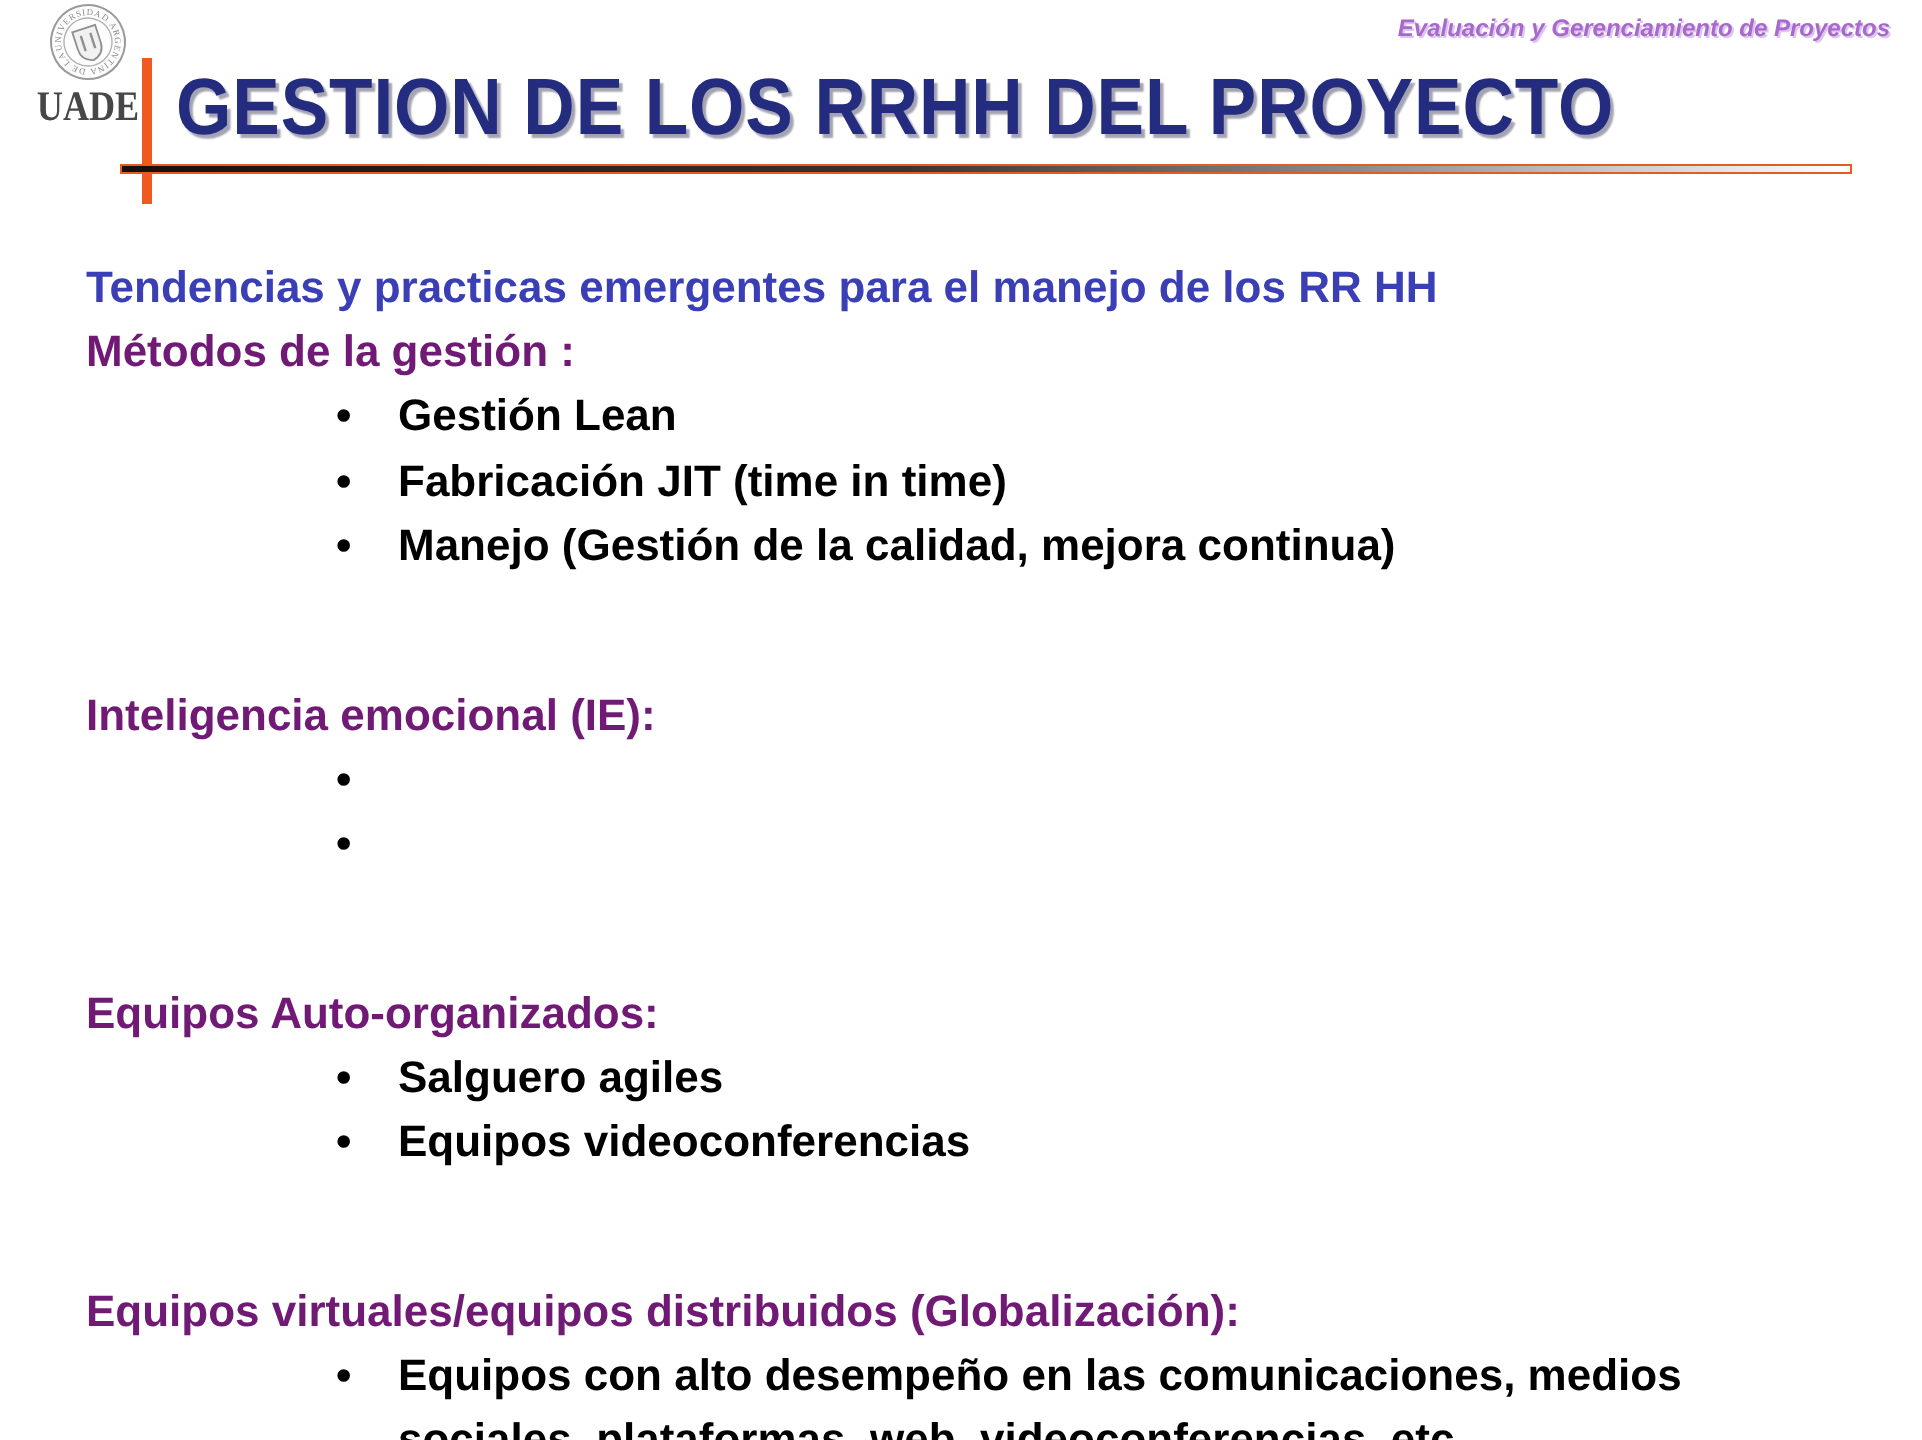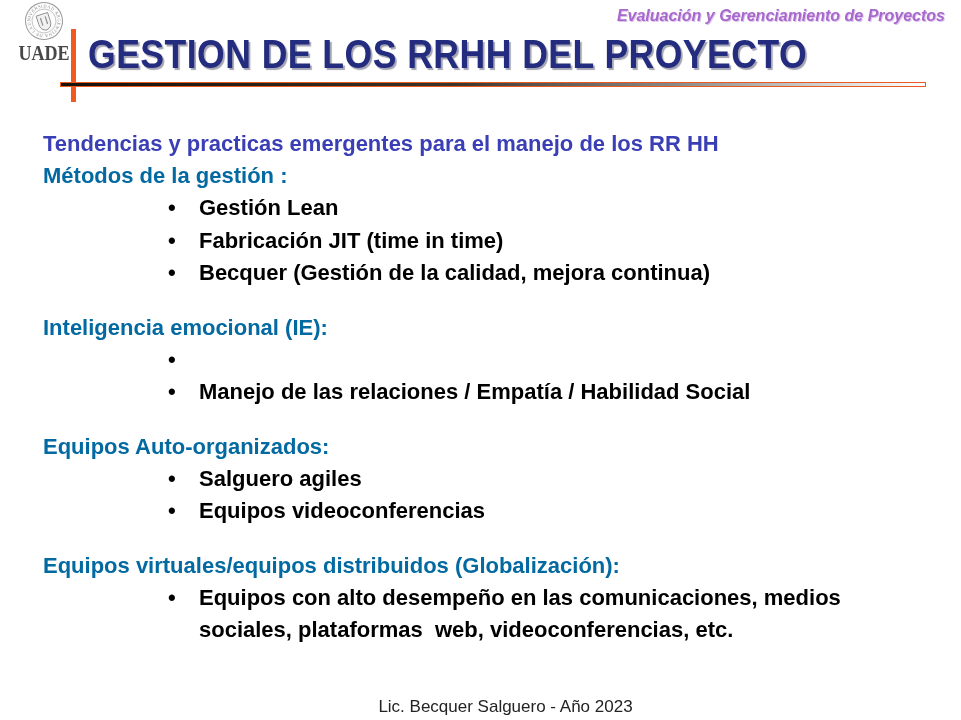--- a/index.html
+++ b/index.html
@@ -20,7 +20,7 @@
   }
   .course {
     position:absolute; top:7px; right:16px;
-    font-size:16px; font-weight:700; font-style:italic;
+    font-size:12px; font-weight:700; font-style:italic;
     color:#A868CC; text-shadow:1px 1px 0 #dcc6ee;
     white-space:nowrap;
   }

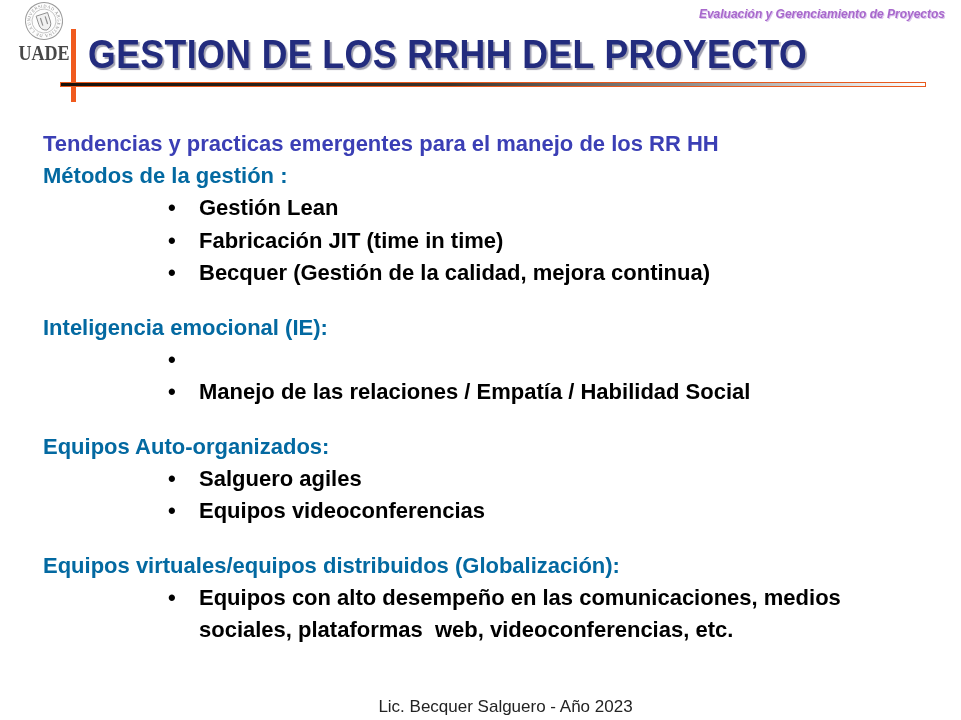--- a/index.html
+++ b/index.html
@@ -46,7 +46,7 @@
   }
   section.block { margin:0; }
   section.block.gap { margin-top:22px; }
-  .sec-heading { margin:0; font-size:22px; line-height:32px; font-weight:700; color:#0369a1; }
+  .sec-heading { margin:0; font-size:22px; line-height:32px; font-weight:700; color:#701a75; }
   ul.bullets { list-style:none; margin:0; padding:0; }
   ul.bullets li { display:flex; margin-left:125px; font-size:22px; line-height:32.5px; font-weight:700; color:#000000; }
   .dot { width:31px; flex:none; }

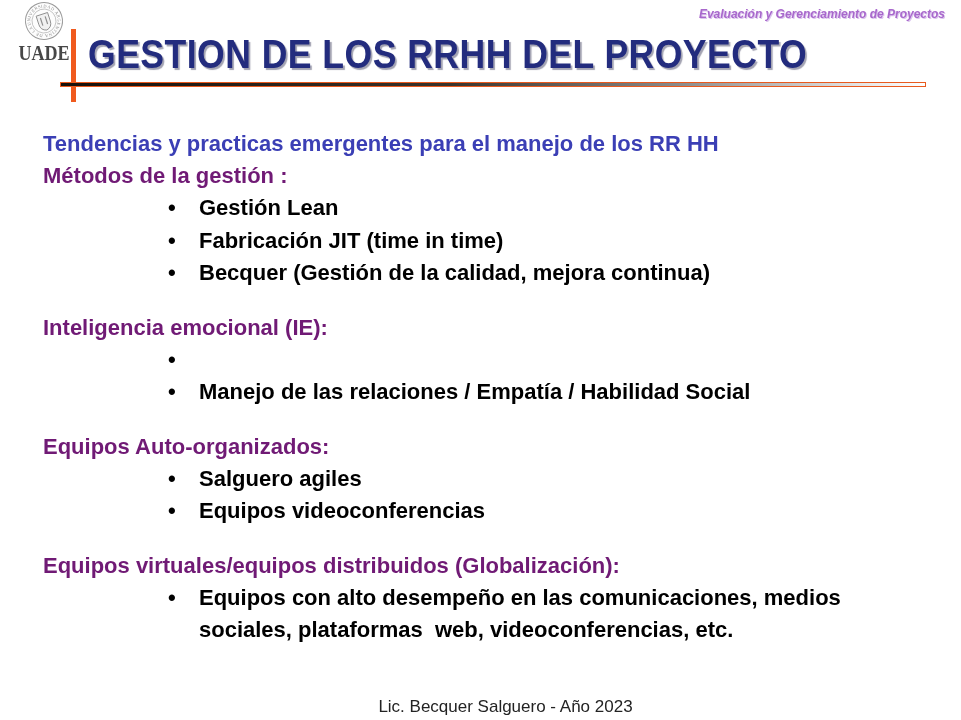--- a/index.html
+++ b/index.html
@@ -102,7 +102,7 @@
         </li>
         <li>
           <span class="dot">•</span>
-          <span class="btext">Becquer (Gestión de la calidad, mejora continua)</span>
+          <span class="btext">Manejo (Gestión de la calidad, mejora continua)</span>
         </li>
       </ul>
     </section>

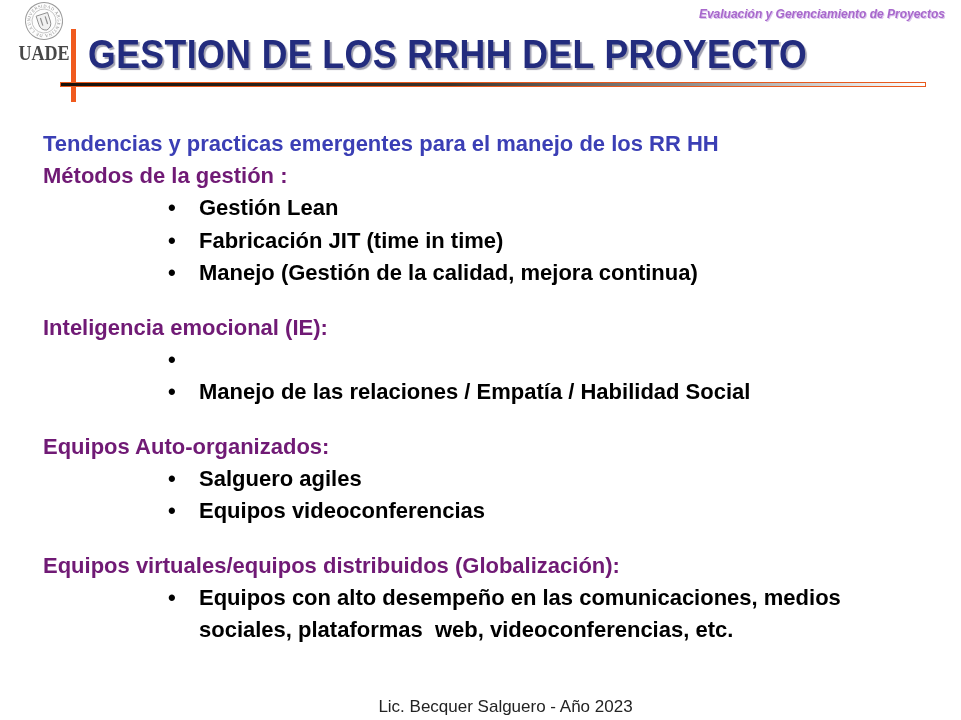--- a/index.html
+++ b/index.html
@@ -45,7 +45,7 @@
     white-space:nowrap;
   }
   section.block { margin:0; }
-  section.block.gap { margin-top:22px; }
+  section.block.gap { margin-top:52px; }
   .sec-heading { margin:0; font-size:22px; line-height:32px; font-weight:700; color:#701a75; }
   ul.bullets { list-style:none; margin:0; padding:0; }
   ul.bullets li { display:flex; margin-left:125px; font-size:22px; line-height:32.5px; font-weight:700; color:#000000; }

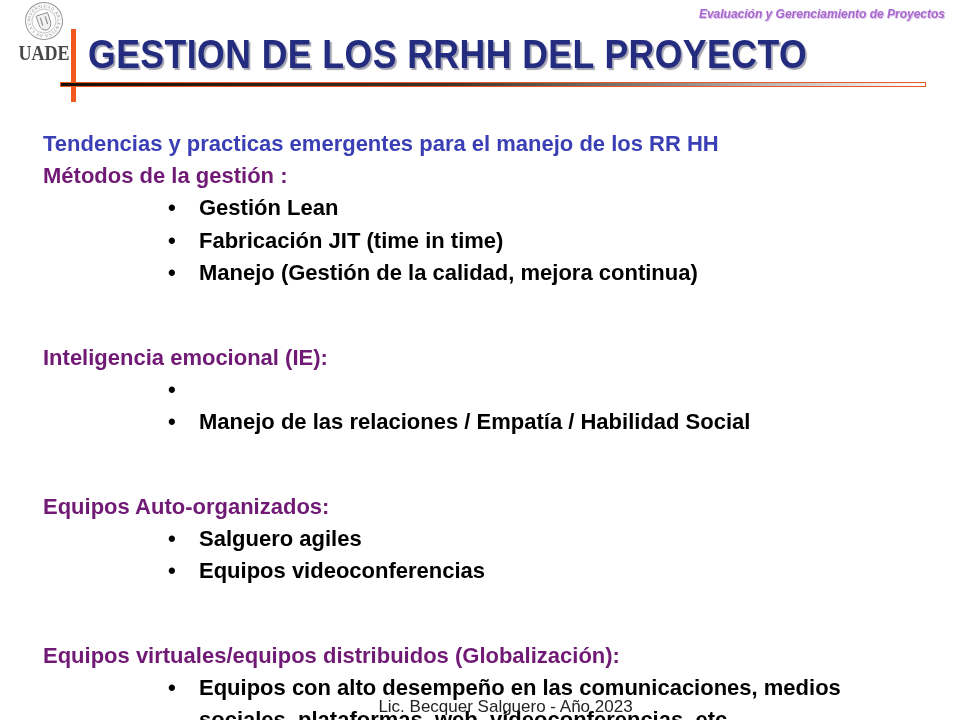--- a/index.html
+++ b/index.html
@@ -115,7 +115,6 @@
         </li>
         <li>
           <span class="dot">•</span>
-          <span class="btext">Manejo de las relaciones / Empatía / Habilidad Social</span>
         </li>
       </ul>
     </section>

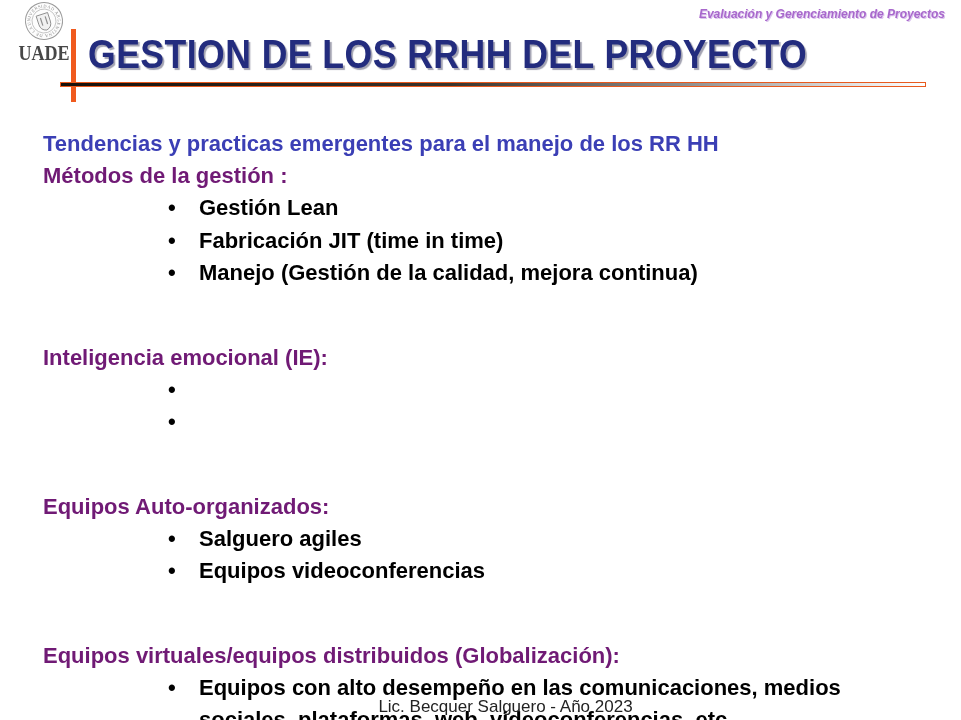--- a/index.html
+++ b/index.html
@@ -144,7 +144,6 @@
     </section>
   </main>
 
-  <footer class="footer">Lic. Becquer Salguero - Año 2023</footer>
 
 </div>
 

